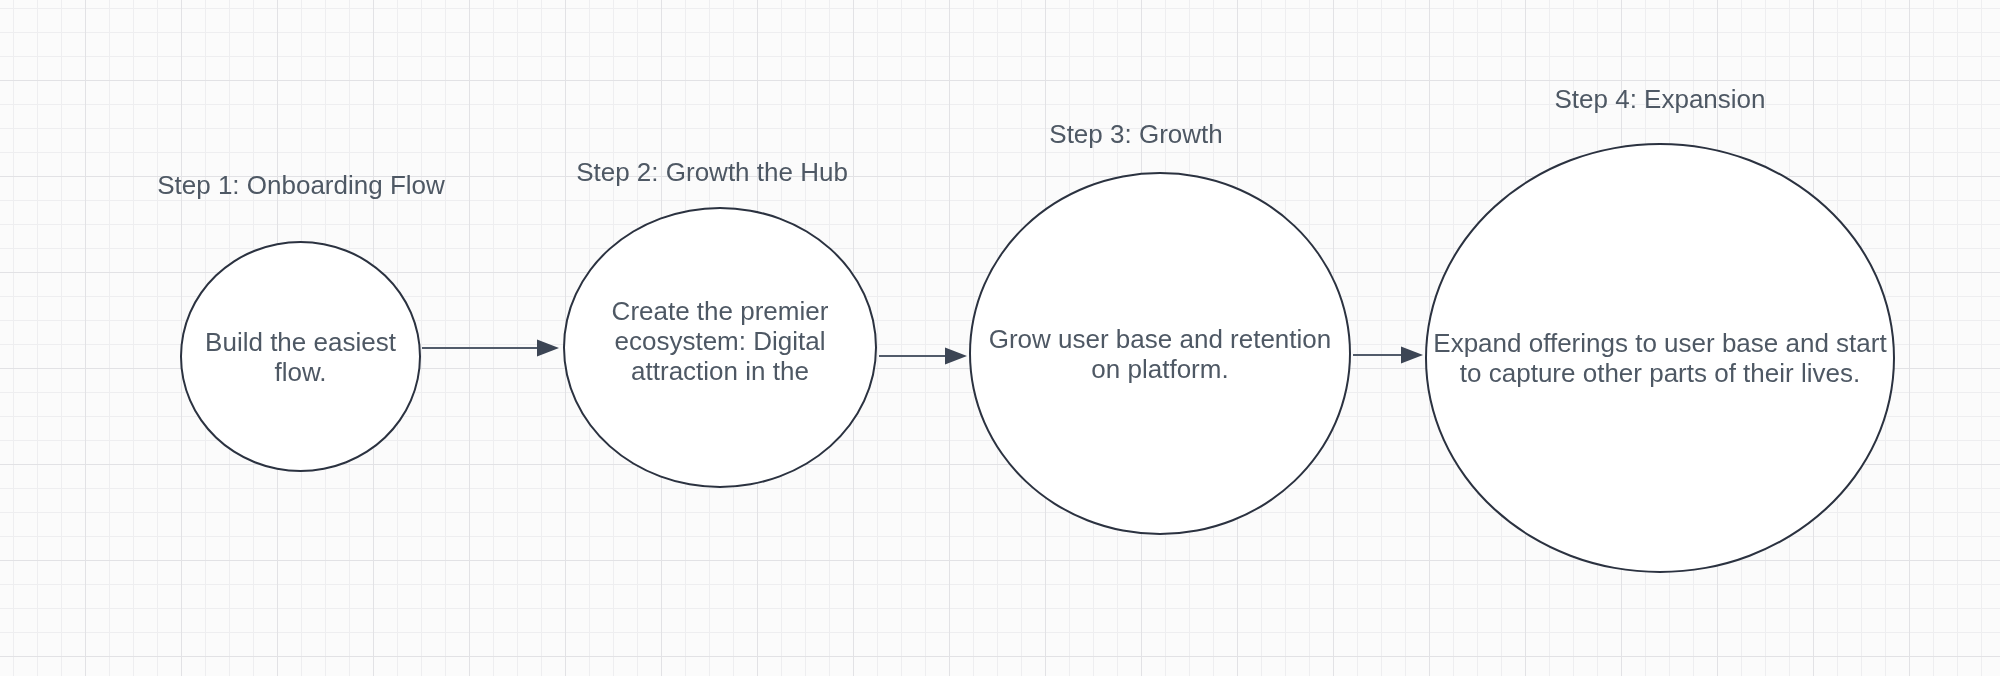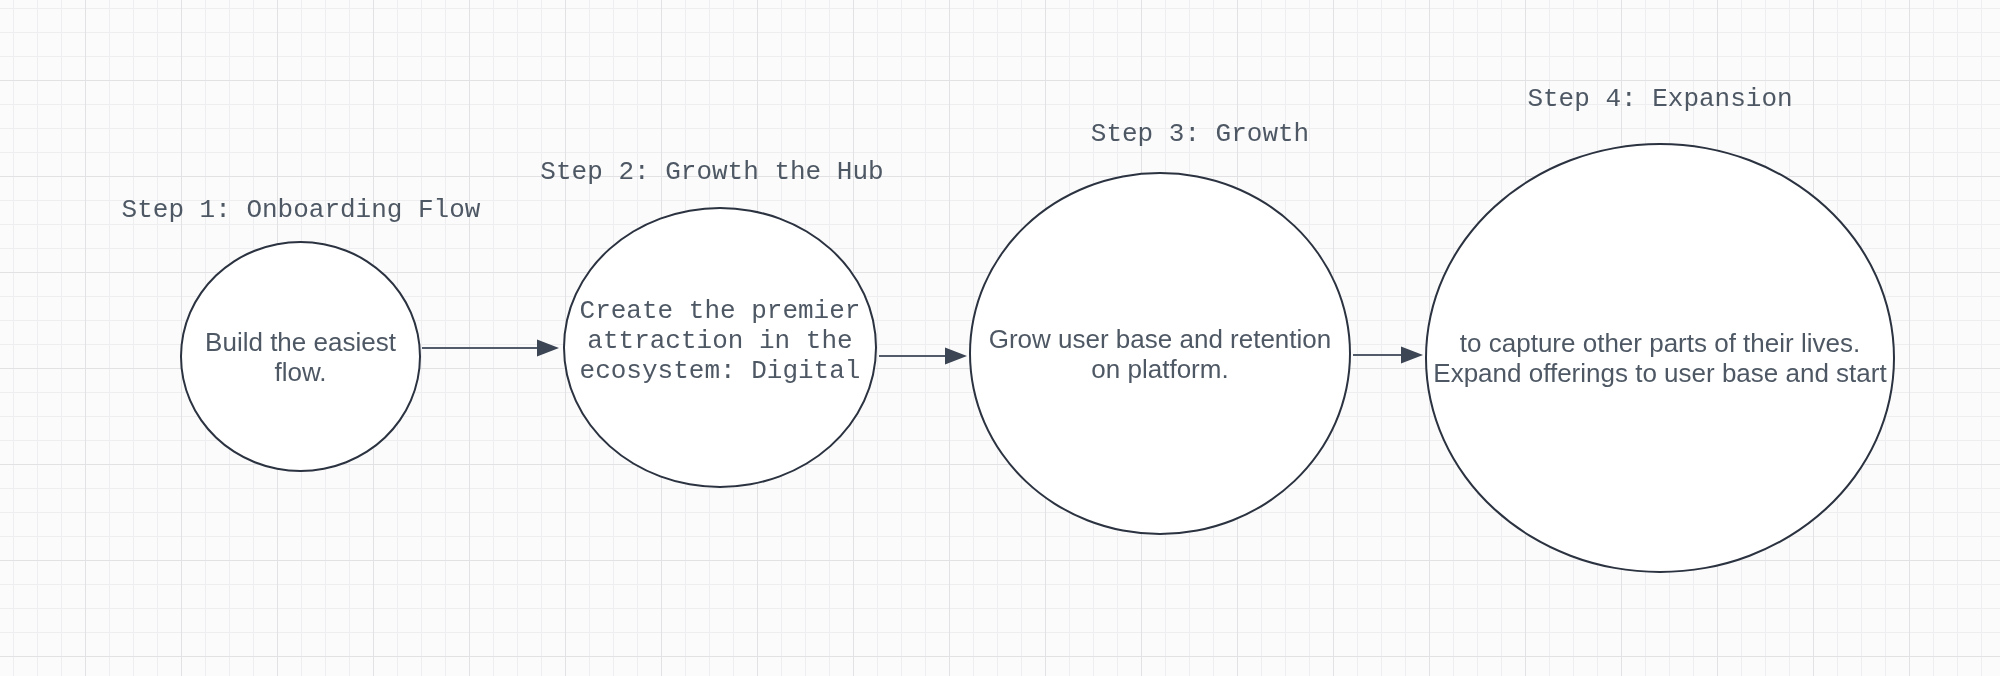--- a/index.html
+++ b/index.html
@@ -35,7 +35,6 @@
     line-height: 30px;
     color: #4e5864;
     text-align: center;
-    font-family: Liberation Mono, monospace;
   }
   .t1 { left: 301px;  top: 170px; margin-top: 25px; }
   .t2 { left: 712px;  top: 157px; }

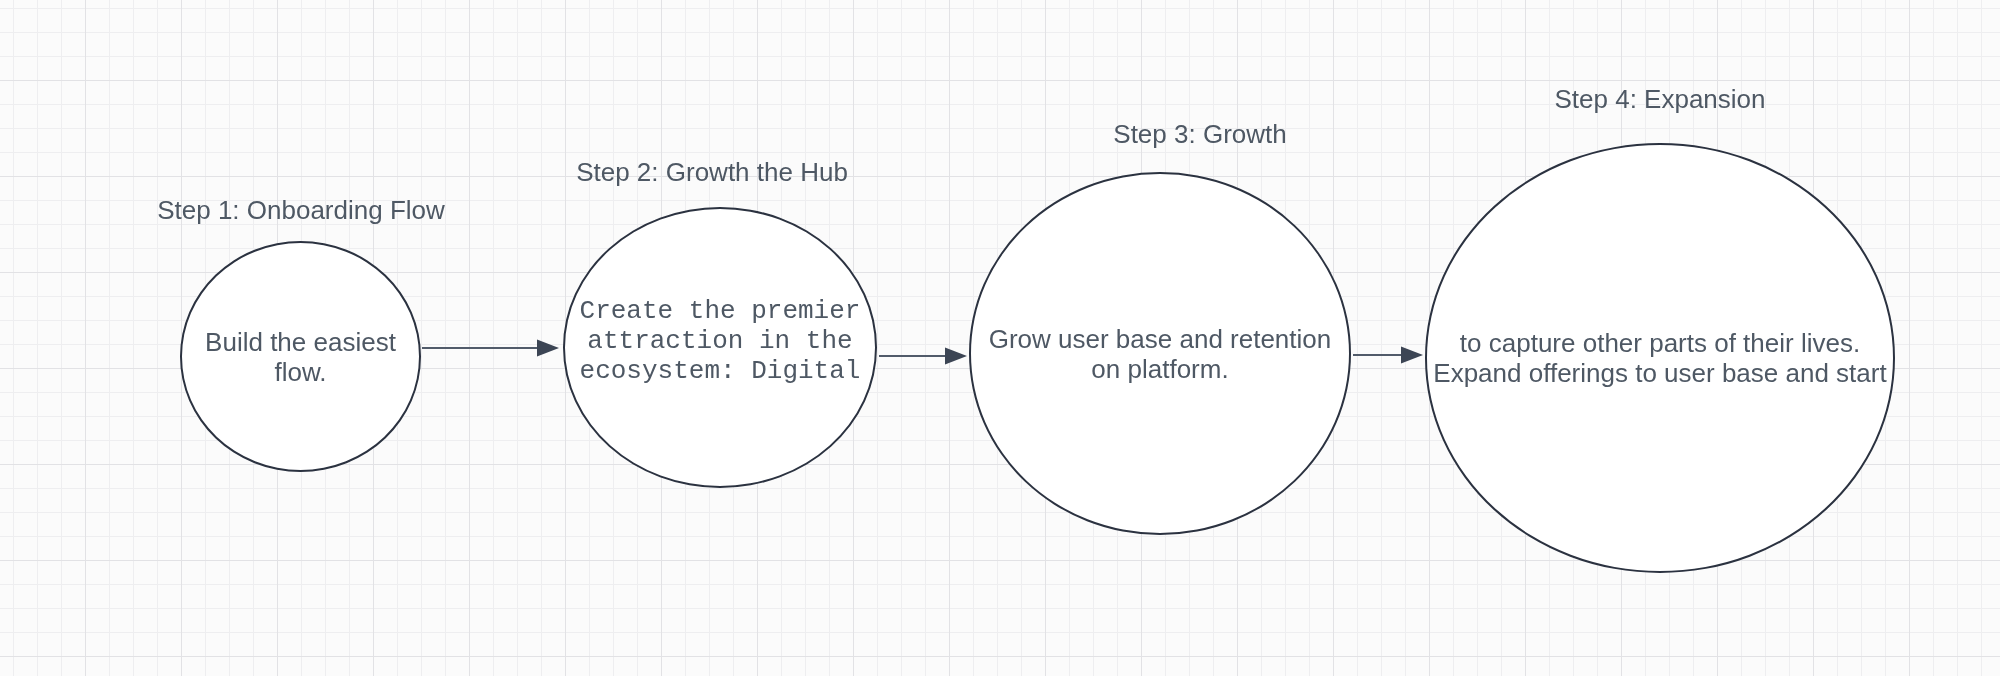--- a/index.html
+++ b/index.html
@@ -38,7 +38,7 @@
   }
   .t1 { left: 301px;  top: 170px; margin-top: 25px; }
   .t2 { left: 712px;  top: 157px; }
-  .t3 { left: 1200px; top: 119px; }
+  .t3 { left: 1136px; top: 119px; }
   .t4 { left: 1660px; top: 84px;  }
 
   .ellipse {

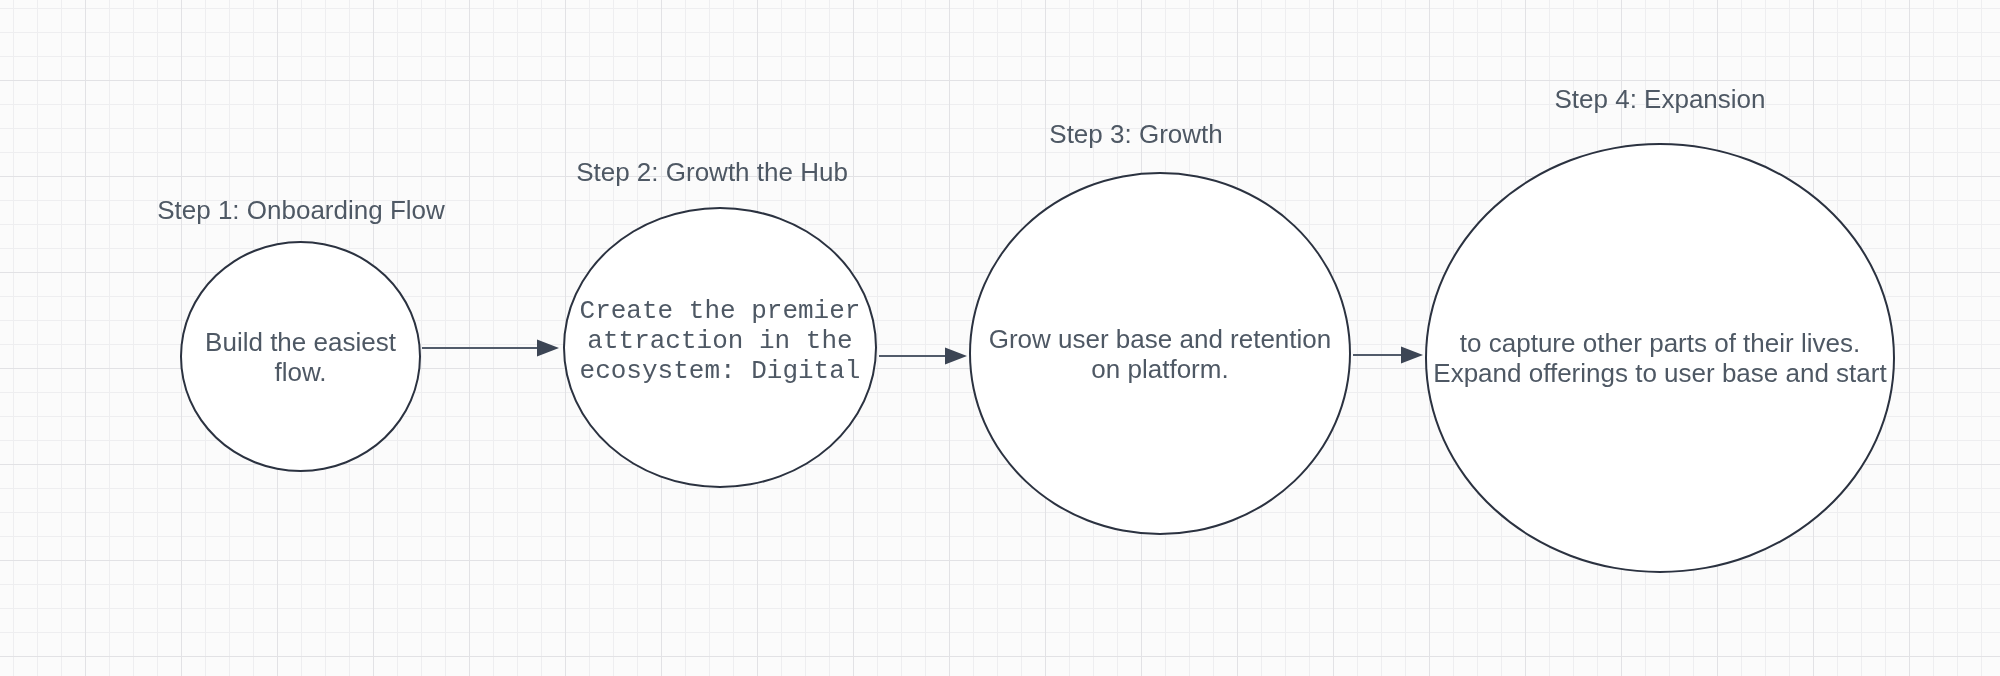--- a/index.html
+++ b/index.html
@@ -36,7 +36,7 @@
     color: #4e5864;
     text-align: center;
   }
-  .t1 { left: 301px;  top: 170px; margin-top: 25px; }
+  .t1 { left: 301px;  top: 170px; }
   .t2 { left: 712px;  top: 157px; }
   .t3 { left: 1136px; top: 119px; }
   .t4 { left: 1660px; top: 84px;  }

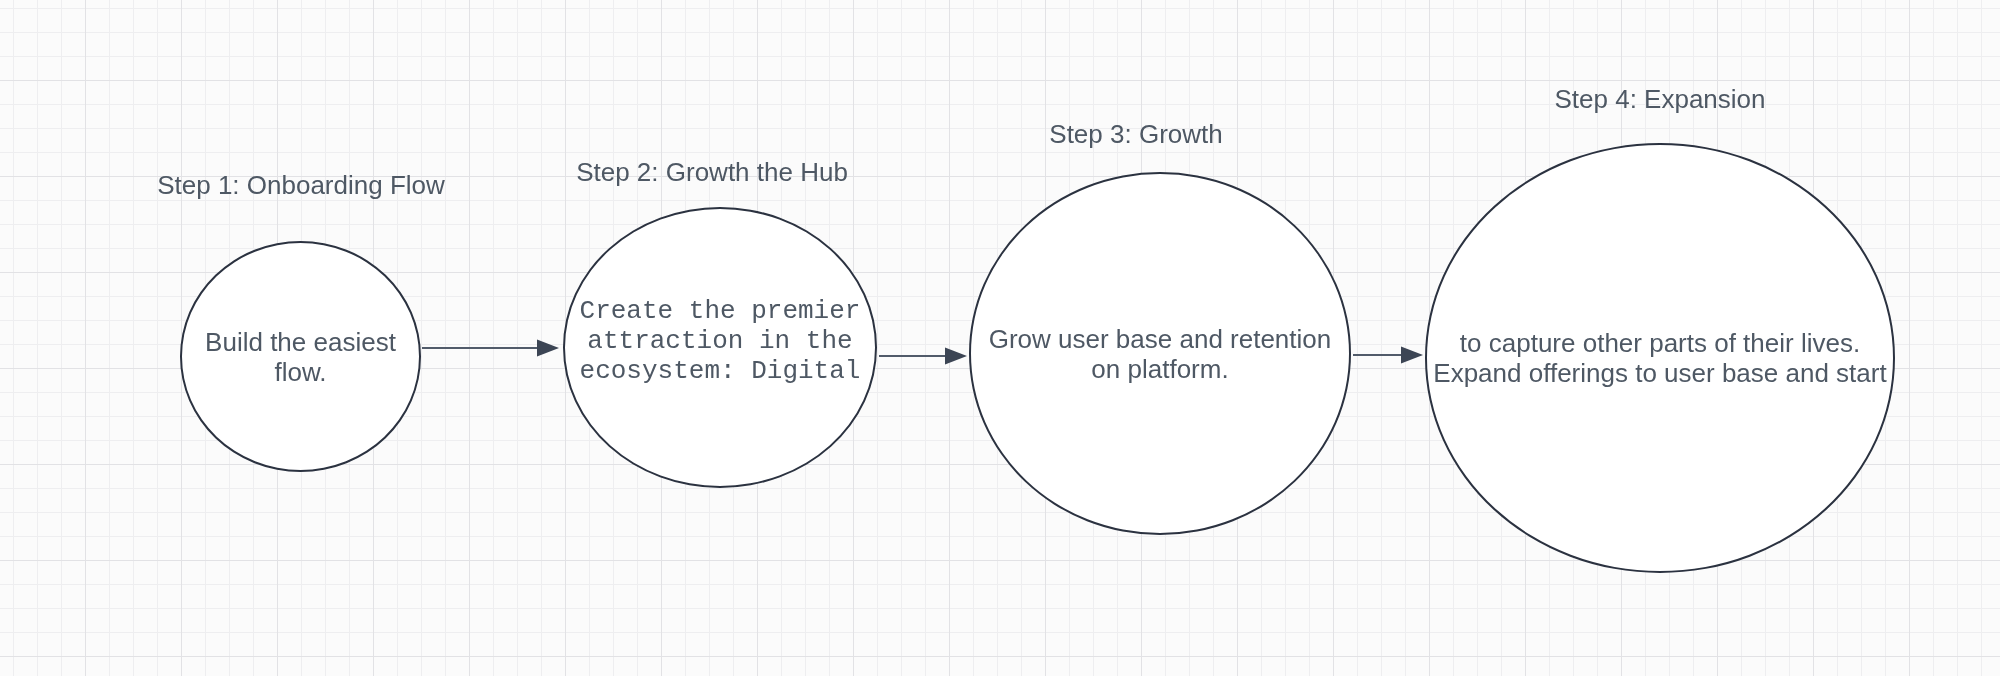--- a/index.html
+++ b/index.html
@@ -64,7 +64,7 @@
     white-space: nowrap;
   }
   .label span { display: block; }
-  .e2 .label { margin-top: -14px; font-family: Liberation Mono, monospace; }
+  .e2 .label { margin-top: -14px; }
 
   .connectors {
     position: absolute;

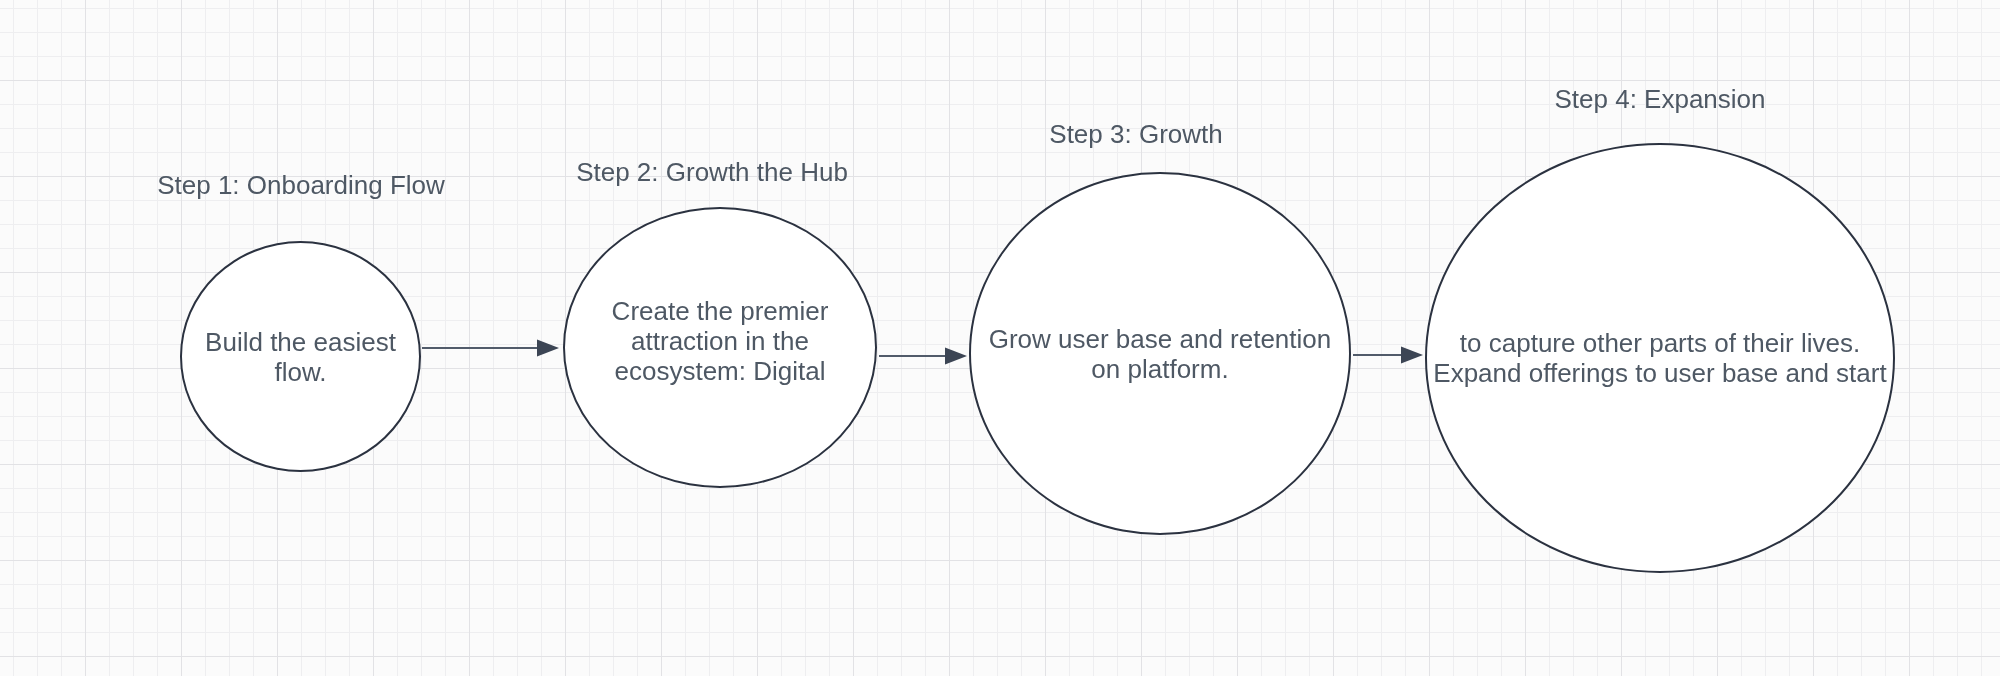--- a/index.html
+++ b/index.html
@@ -91,8 +91,8 @@
   <div class="ellipse e2">
     <div class="label">
       <span>Create the premier</span>
+      <span>ecosystem: Digital</span>
       <span>attraction in the</span>
-      <span>ecosystem: Digital</span>
     </div>
   </div>
 

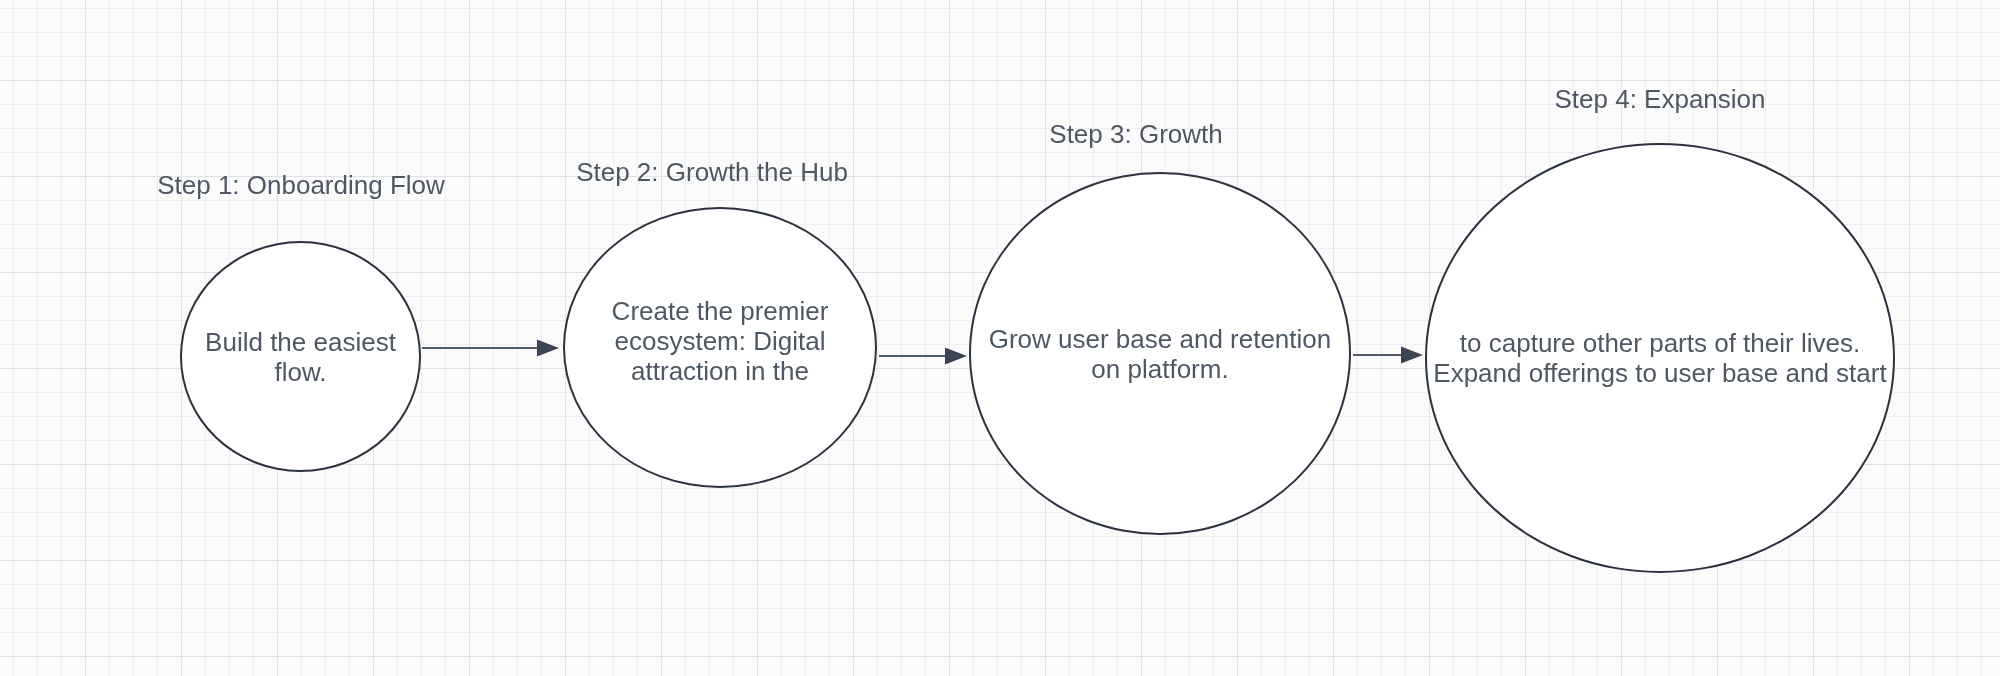--- a/index.html
+++ b/index.html
@@ -107,8 +107,8 @@
   <div class="node-title t4">Step 4: Expansion</div>
   <div class="ellipse e4">
     <div class="label">
+      <span>Expand offerings to user base and start</span>
       <span>to capture other parts of their lives.</span>
-      <span>Expand offerings to user base and start</span>
     </div>
   </div>
 

